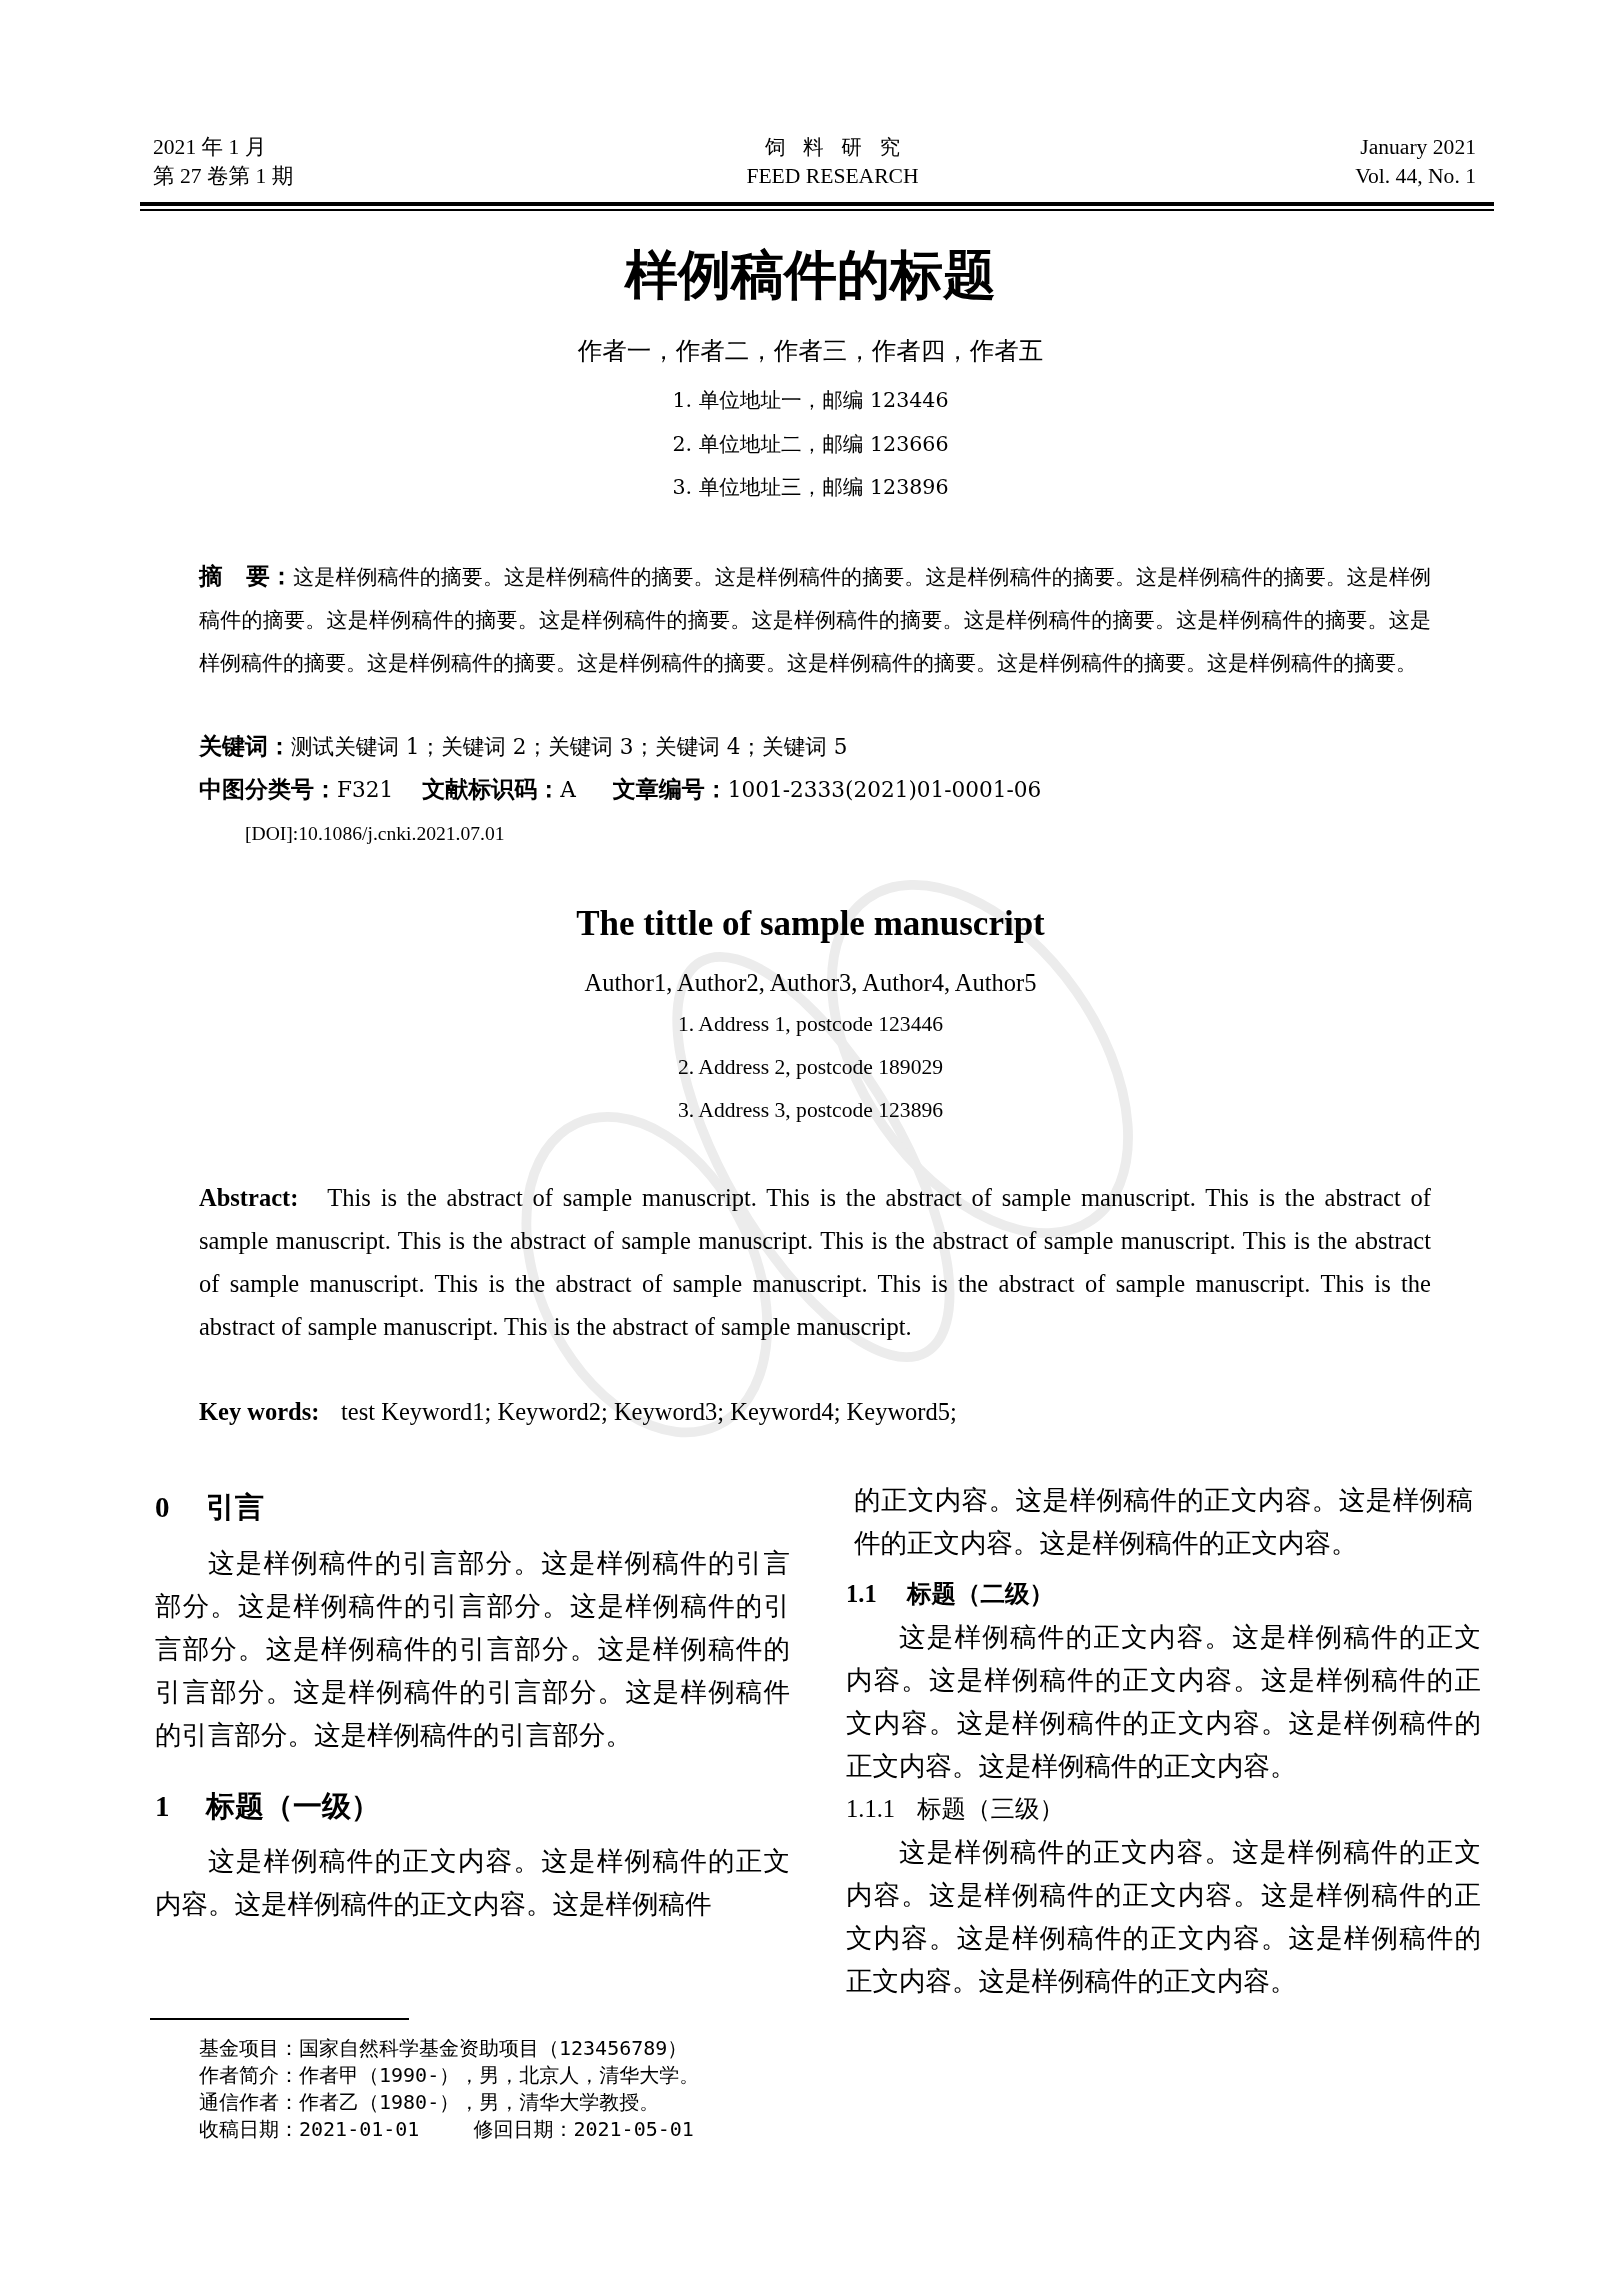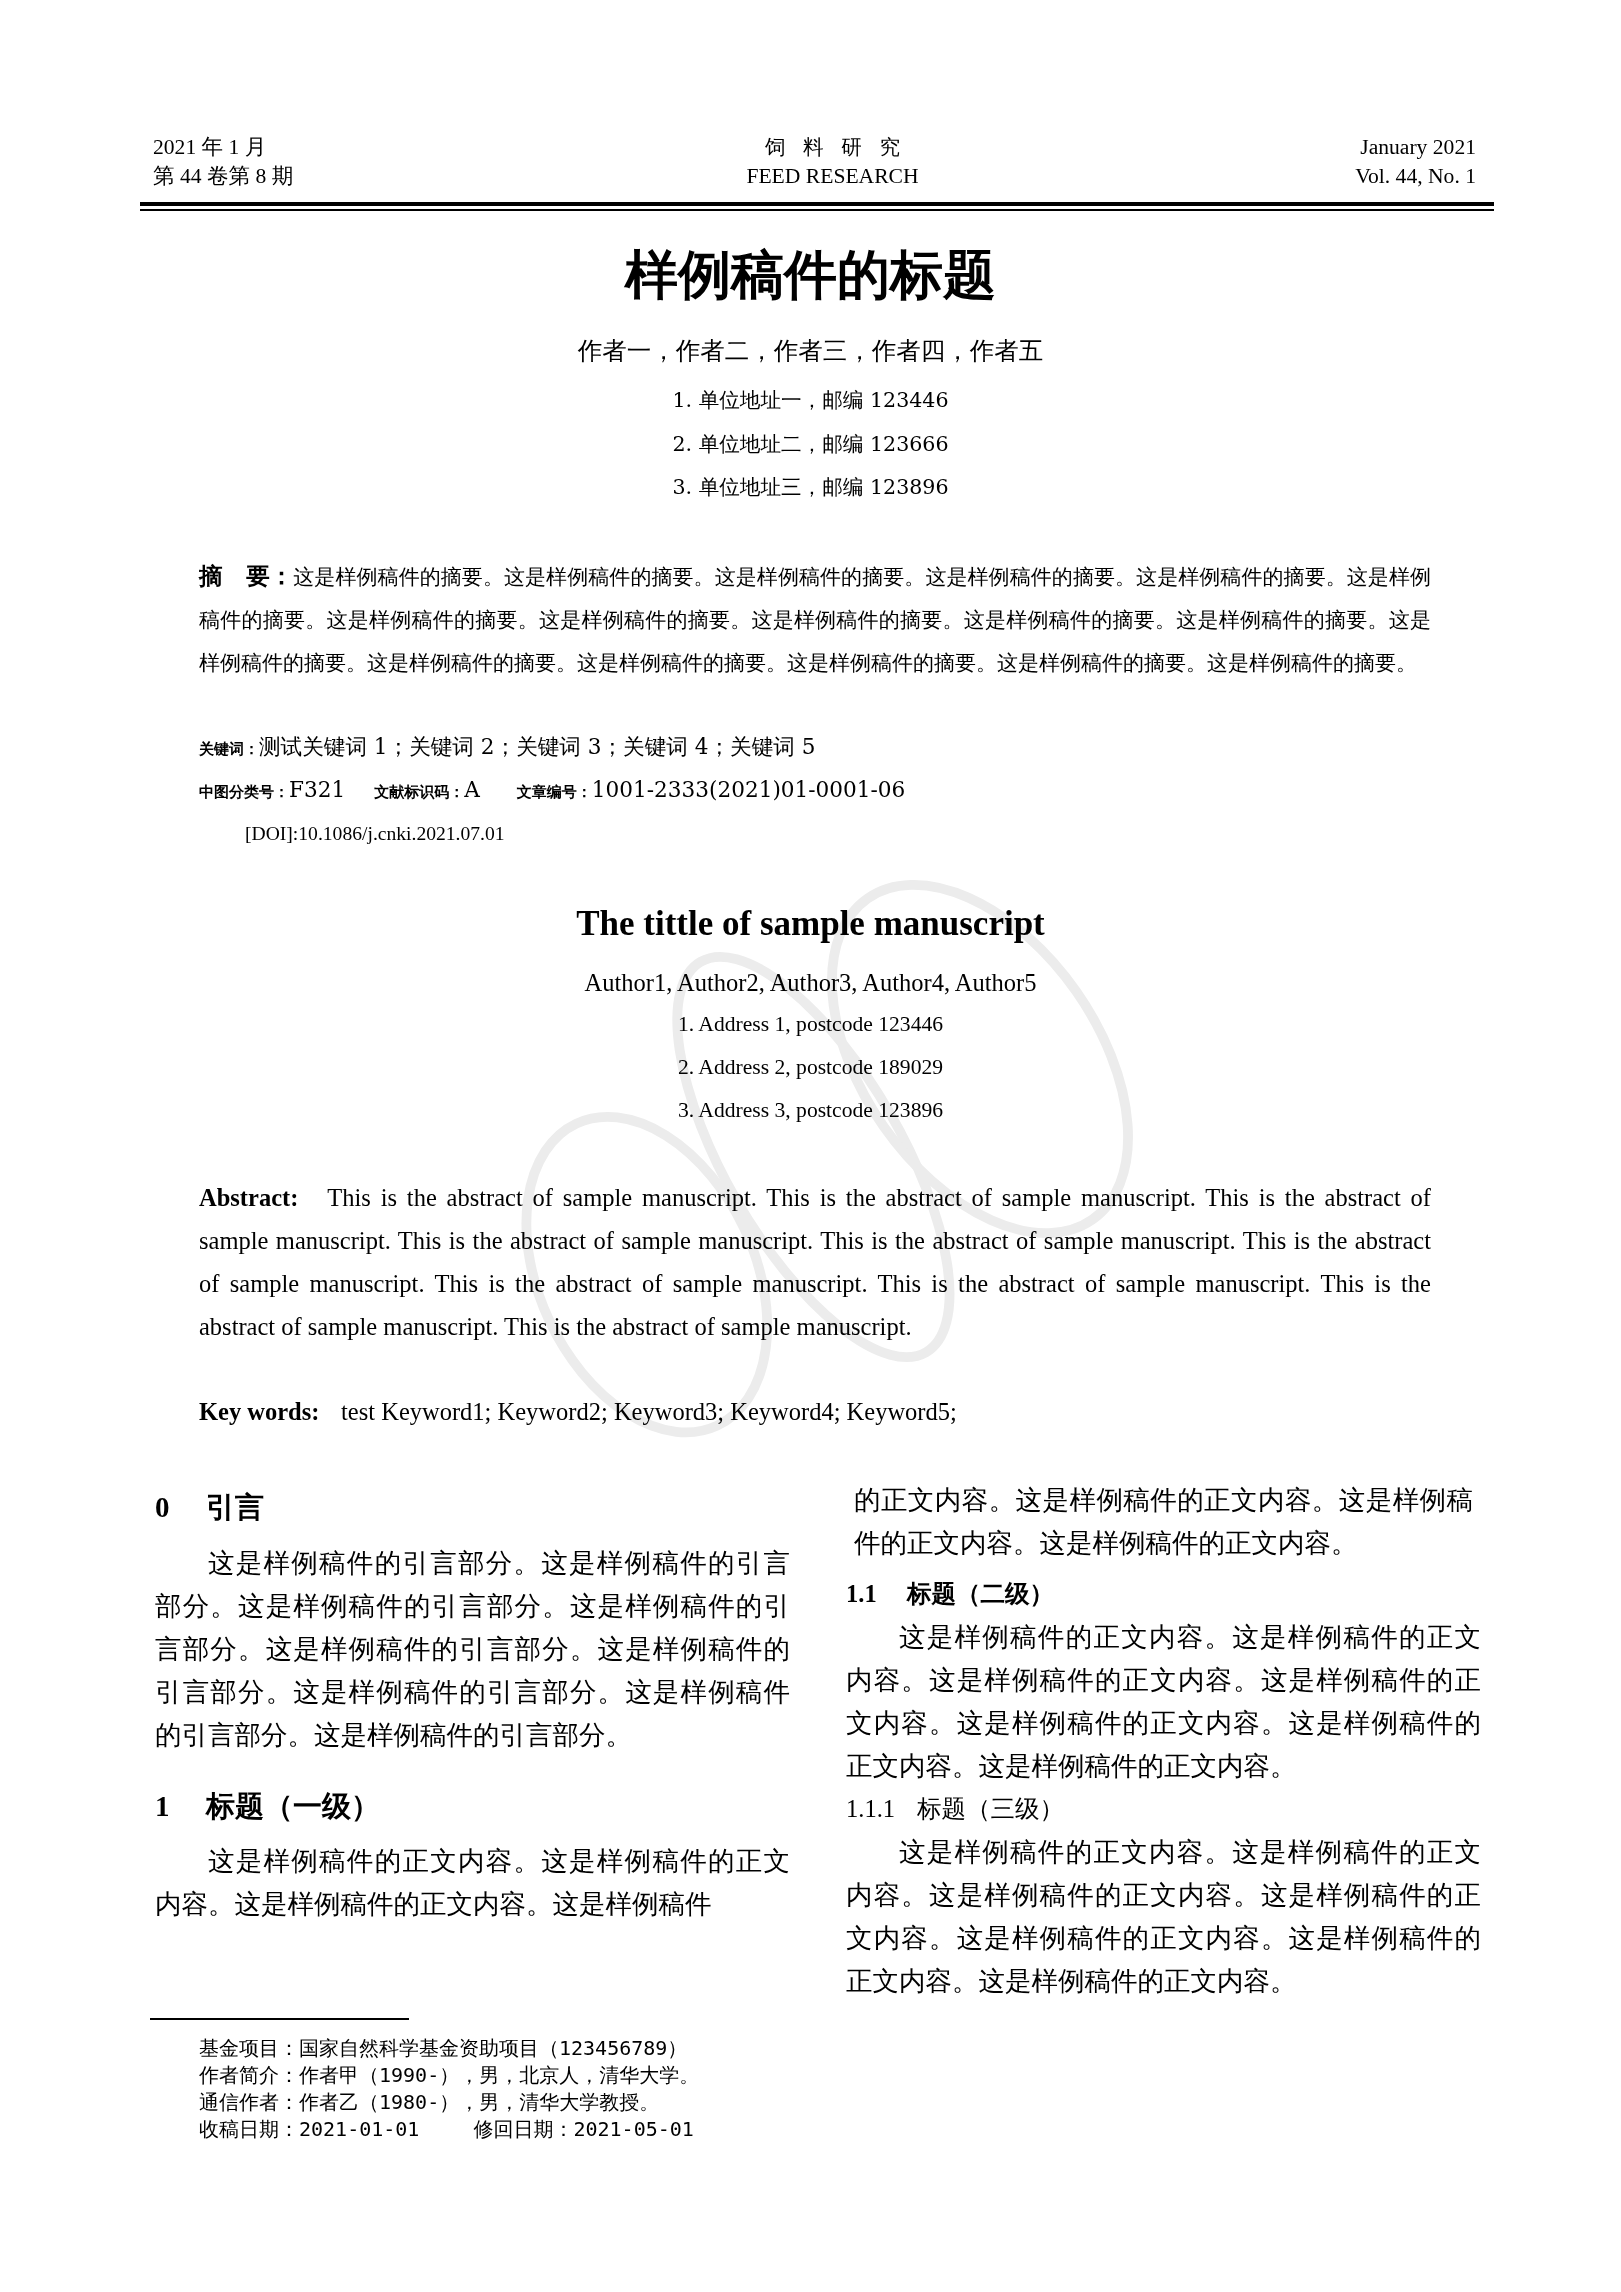--- a/index.html
+++ b/index.html
@@ -57,7 +57,7 @@
 
 <div class="hdr-left">
   <div>2021 年 1 月</div>
-  <div>第 44 卷第 8 期</div>
+  <div>第 27 卷第 1 期</div>
 </div>
 <div class="hdr-center">
   <div class="cn">饲料研究</div>

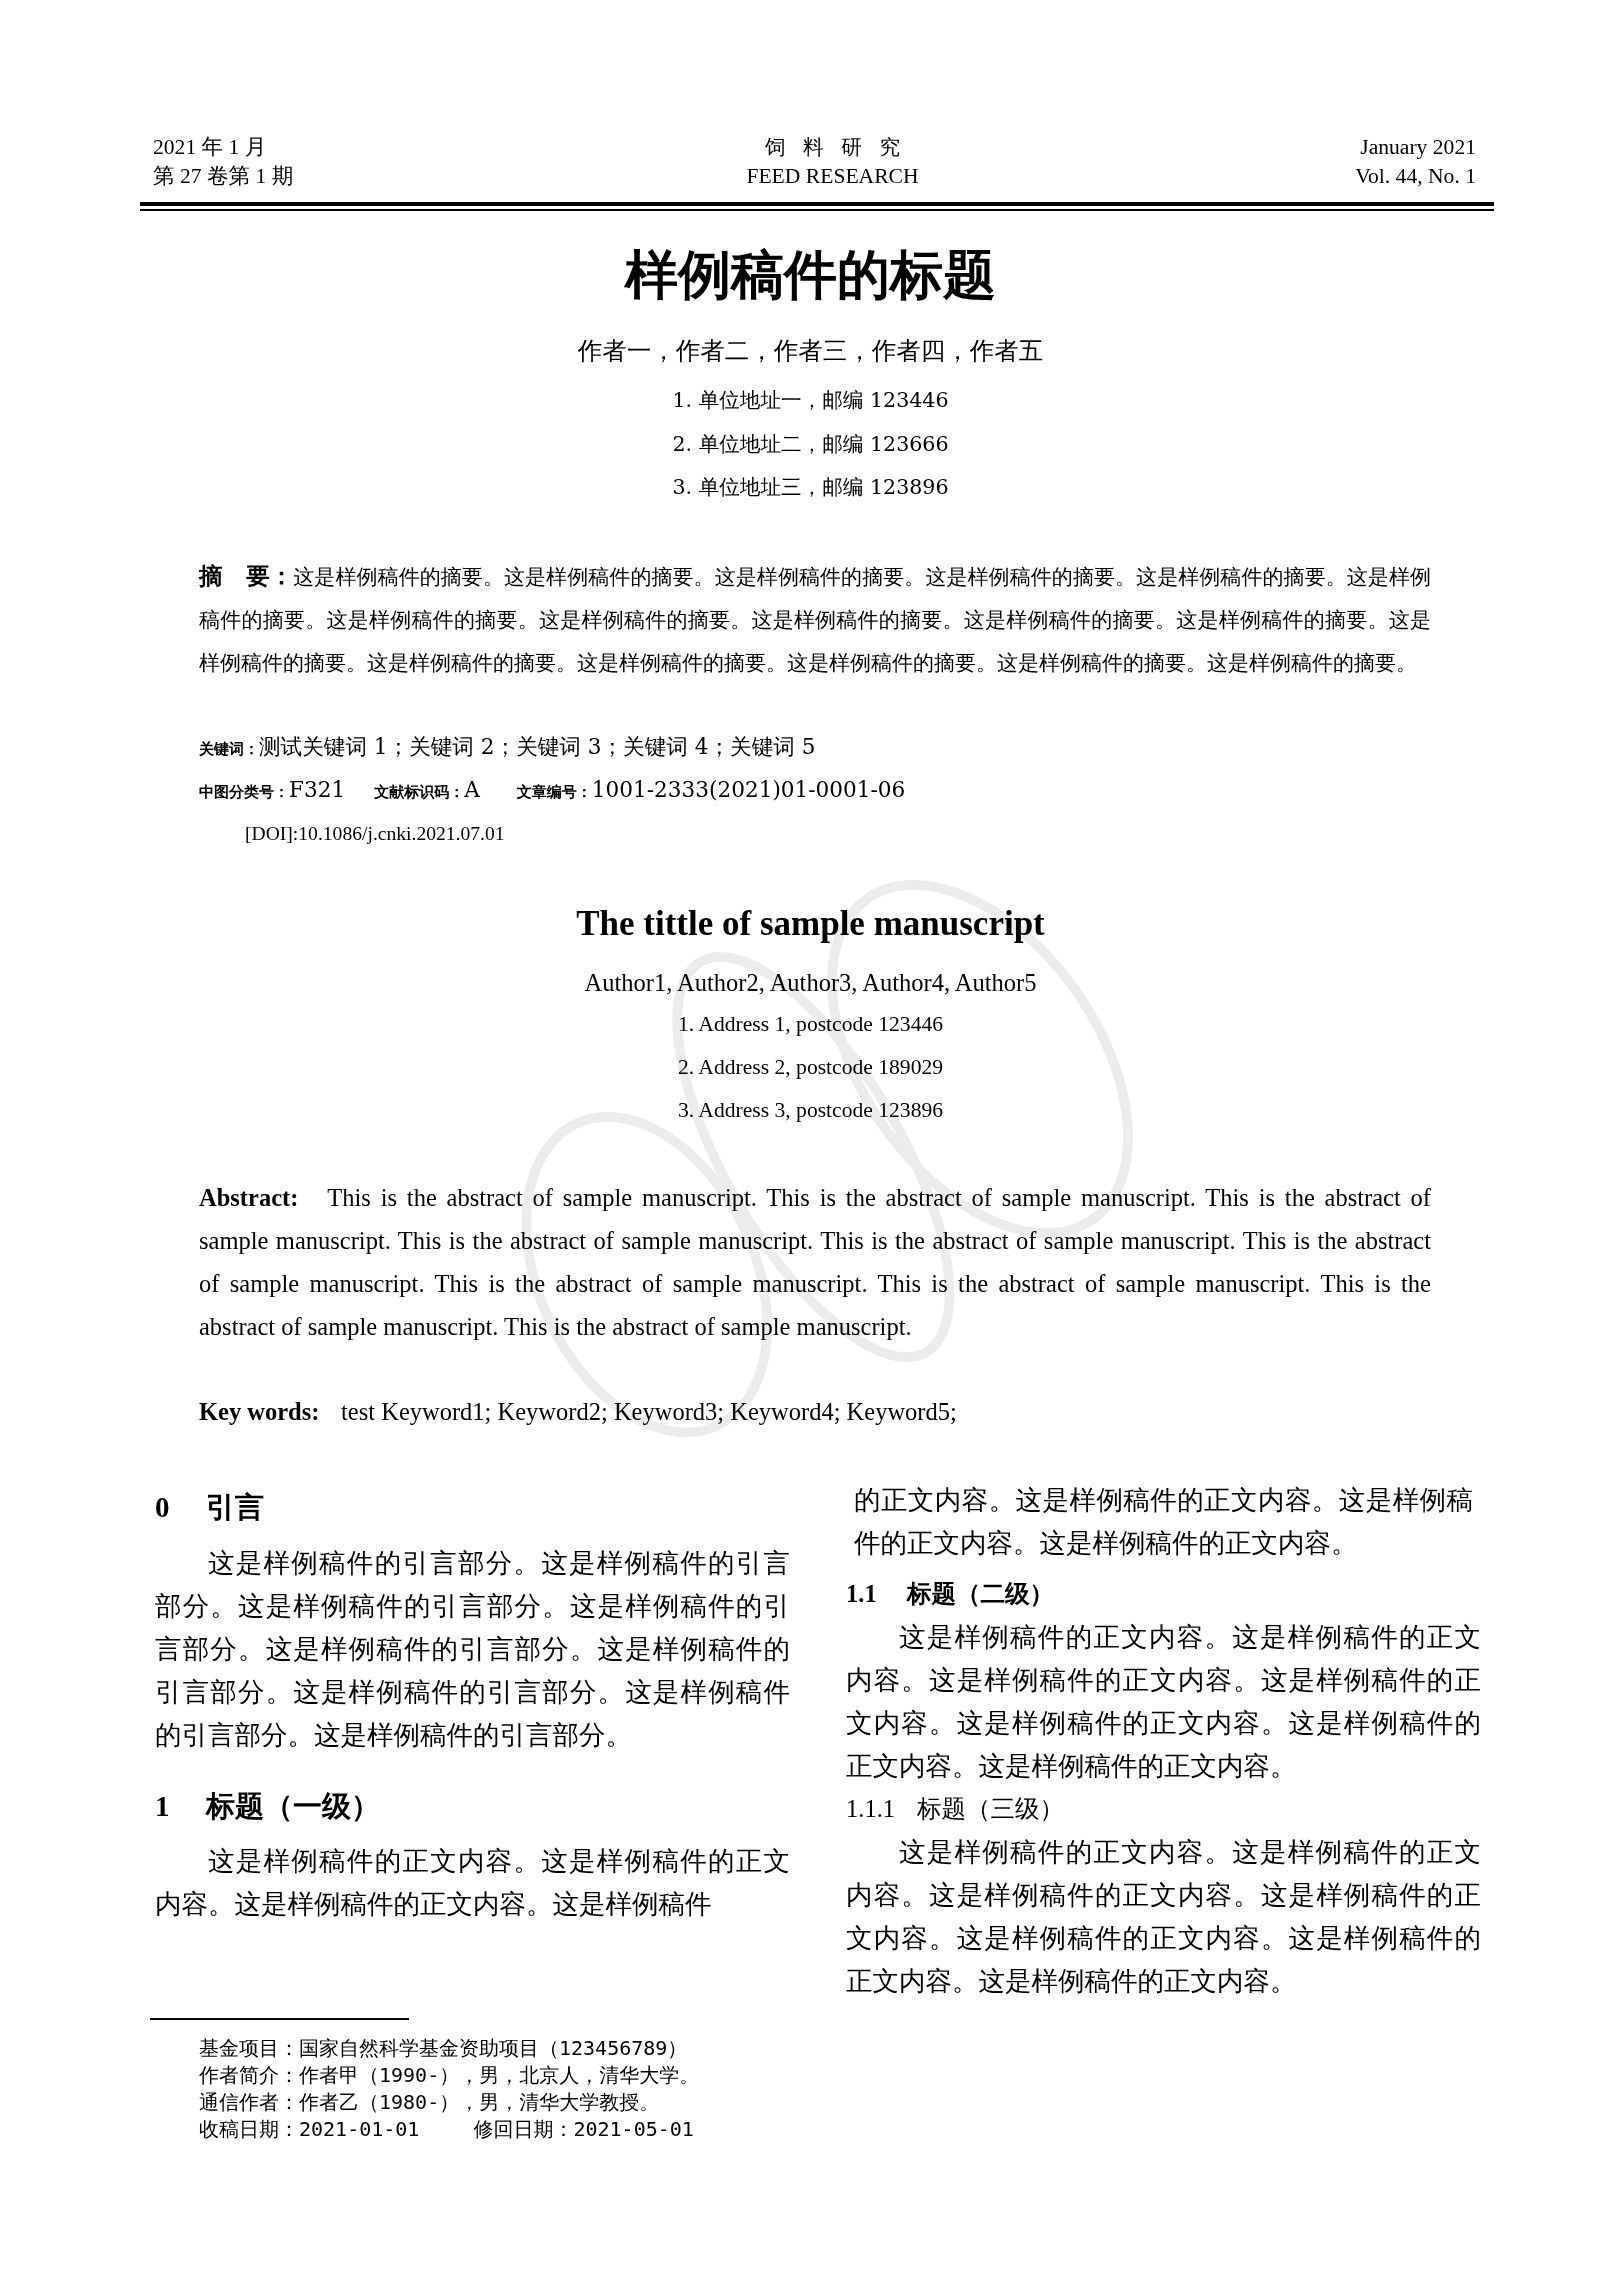--- a/index.html
+++ b/index.html
@@ -25,7 +25,7 @@
   .abs-cn { top: 555px; font-size: 21px; line-height: 43px; text-align: justify; font-family: "DejaVu Serif", serif; }
   .lbl-b { font-family: "DejaVu Sans", sans-serif; font-weight: bold; }
   .meta-line { font-size: 21.6px; line-height: 39px; font-family: "DejaVu Serif", serif; }
-  .meta-line .lbl-b { font-size: 15px; }
+  .meta-line .lbl-b { font-size: 23px; }
   .doi { font-family: "Liberation Serif", serif; font-size: 19.6px; margin-left: 46px; }
 
   .title-en { top: 900px; font-family: "Liberation Serif", serif; font-weight: bold; font-size: 35px; line-height: 47px; }

